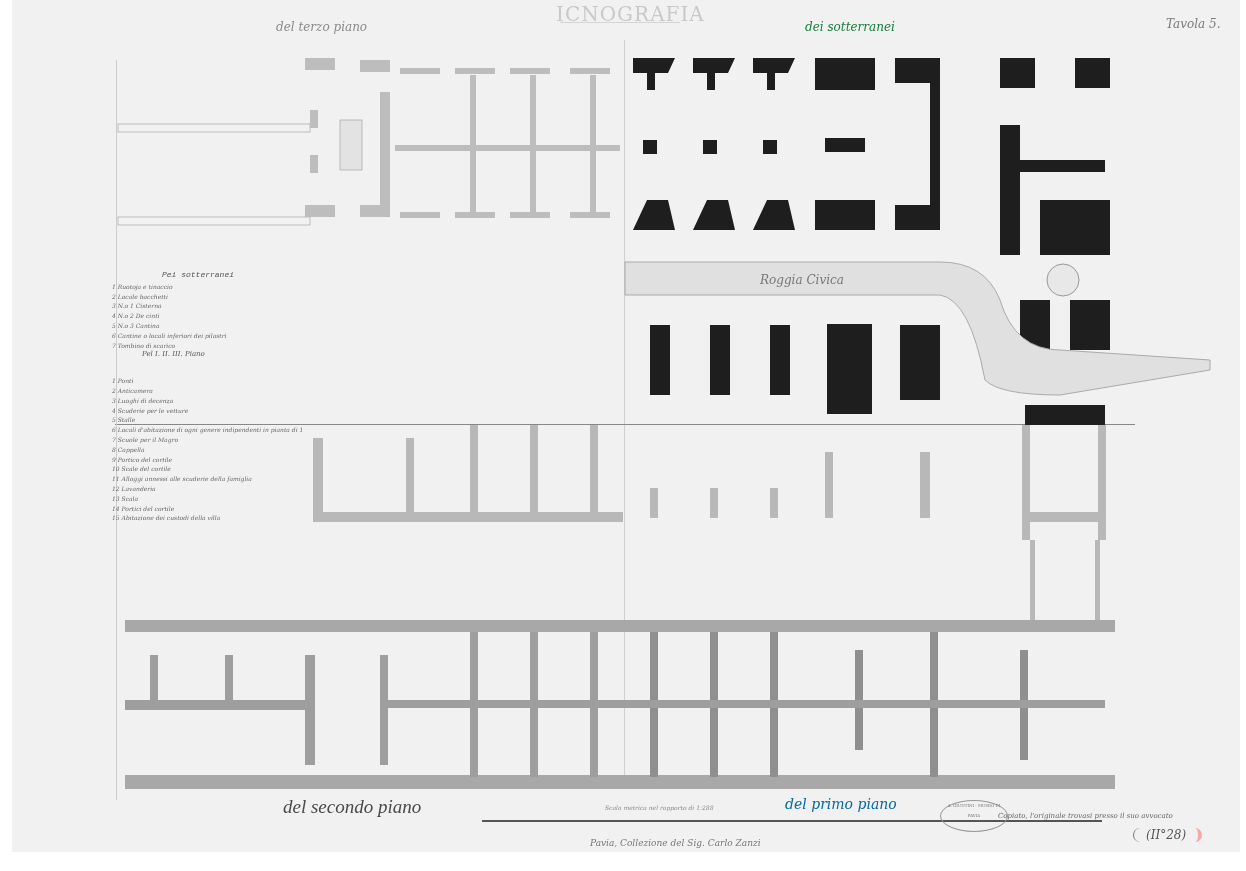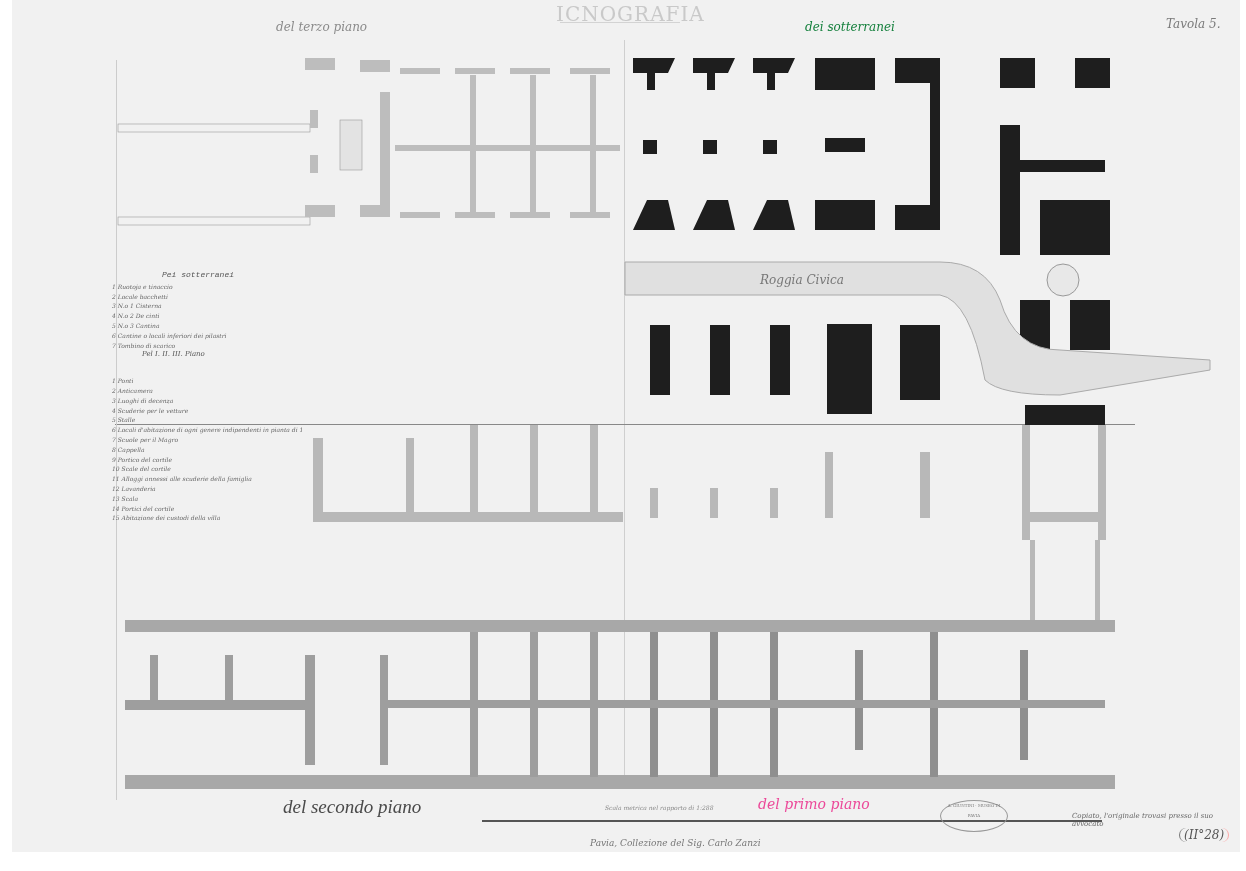--- a/index.html
+++ b/index.html
@@ -13,7 +13,7 @@
   .lbl-sott { left:805px; top:20px; font-size:12px; color:#15803d; }
   .lbl-tav { left:1158px; top:17px; font-size:12px; color:#7a7a7a;margin-left:8px; }
   .lbl-secondo { left:283px; top:796px; font-size:19px; color:#4a4a4a;font-family:Liberation Serif, serif; }
-  .lbl-primo { left:758px; top:796px; font-size:14px; color:#ec4899; }
+  .lbl-primo { left:785px; top:796px; font-size:14px; color:#0369a1; }
   .lbl-roggia { left:760px; top:273px; font-size:12px; color:#777; }
   .legend { left:112px; top:270px; width:190px; font-size:6px; line-height:9.8px; color:#666; font-style:italic; }
   .legend h4 { margin:0 0 2px 50px; font-size:8px; font-weight:normal; color:#555;font-family:Liberation Mono, monospace; }

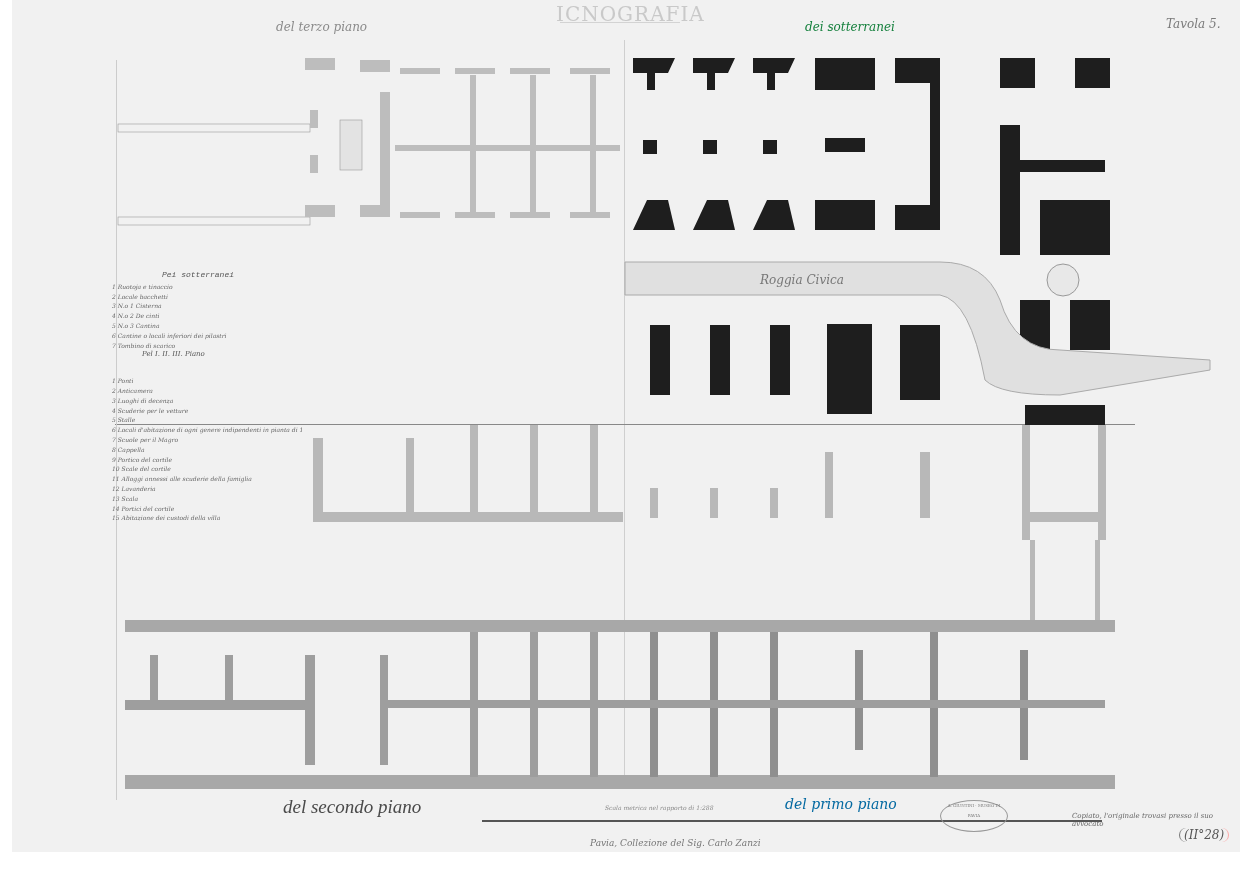--- a/index.html
+++ b/index.html
@@ -23,7 +23,7 @@
   .scale-cap { left:605px; top:804px; font-size:6px; color:#888; font-style:italic; }
   .sig { left:590px; top:838px; font-size:9px; color:#777; font-style:italic; }
   .stamp { left:940px; top:800px; width:66px; height:30px; border:1px solid #999; border-radius:50%; font-size:4px; color:#777; text-align:center; line-height:10px; }
-  .copy { left:1072px; top:812px; font-size:7px; color:#666; font-style:italic; }
+  .copy { left:998px; top:812px; font-size:7px; color:#666; font-style:italic; }
   .num { left:1133px; top:828px; font-size:12px; color:#555; font-style:italic; border-left:1px solid #777; border-right:1px solid #fca5a5; border-radius:8px; padding:0 4px;margin-left:46px; }
   .midline { left:624px; top:40px; width:1px; height:740px; background:#cfcfcf; }
   .hline { left:115px; top:424px; width:1020px; height:1px; background:#888; }

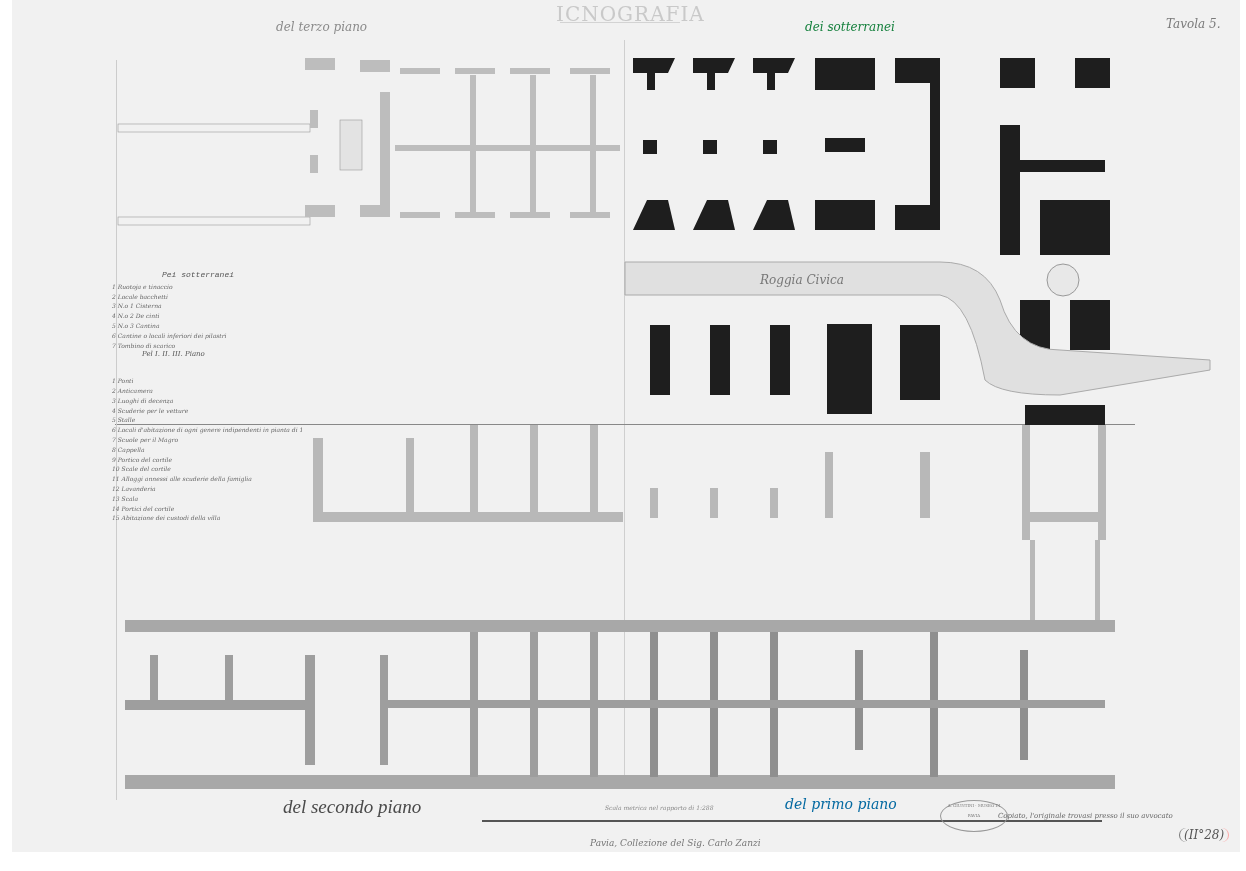--- a/index.html
+++ b/index.html
@@ -24,7 +24,7 @@
   .sig { left:590px; top:838px; font-size:9px; color:#777; font-style:italic; }
   .stamp { left:940px; top:800px; width:66px; height:30px; border:1px solid #999; border-radius:50%; font-size:4px; color:#777; text-align:center; line-height:10px; }
   .copy { left:998px; top:812px; font-size:7px; color:#666; font-style:italic; }
-  .num { left:1133px; top:828px; font-size:12px; color:#555; font-style:italic; border-left:1px solid #777; border-right:1px solid #fca5a5; border-radius:8px; padding:0 4px;margin-left:46px; }
+  .num { left:1133px; top:828px; font-size:12px; color:#555; font-style:italic; border-left:1px solid #777; border-right:4px solid #fca5a5; border-radius:8px; padding:0 12px; }
   .midline { left:624px; top:40px; width:1px; height:740px; background:#cfcfcf; }
   .hline { left:115px; top:424px; width:1020px; height:1px; background:#888; }
   .lline { left:116px; top:60px; width:1px; height:740px; background:#cccccc; }

